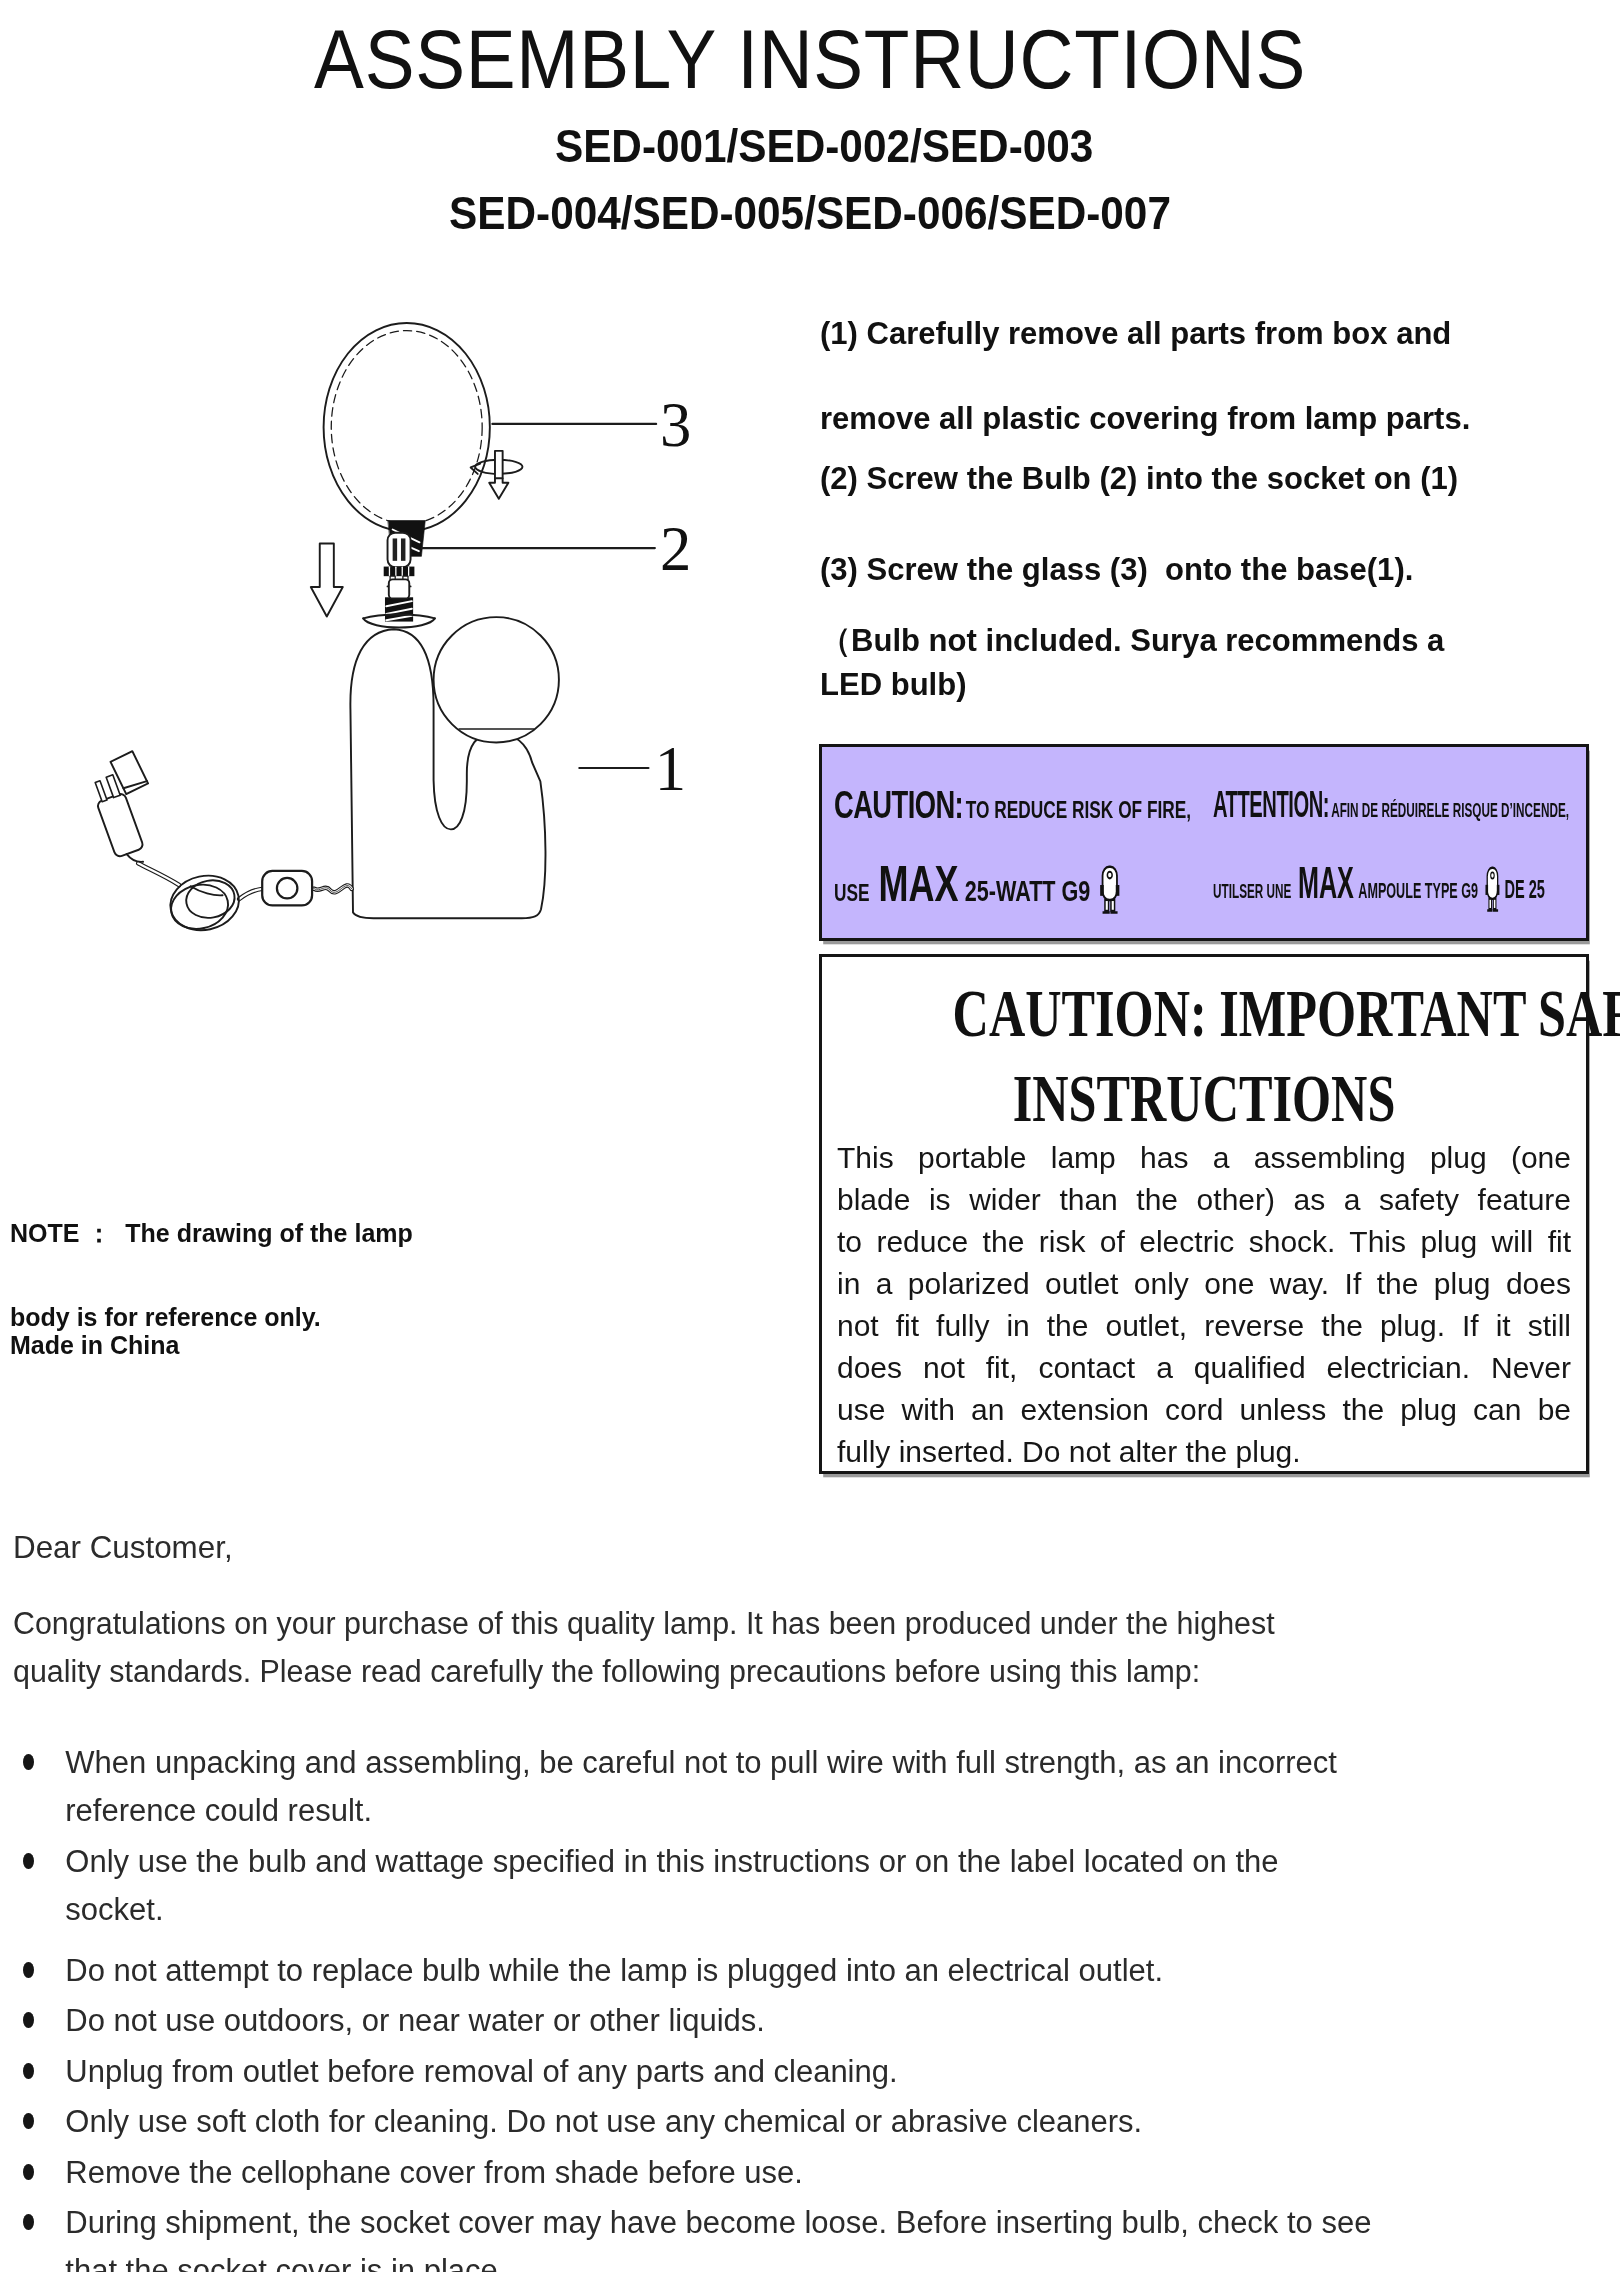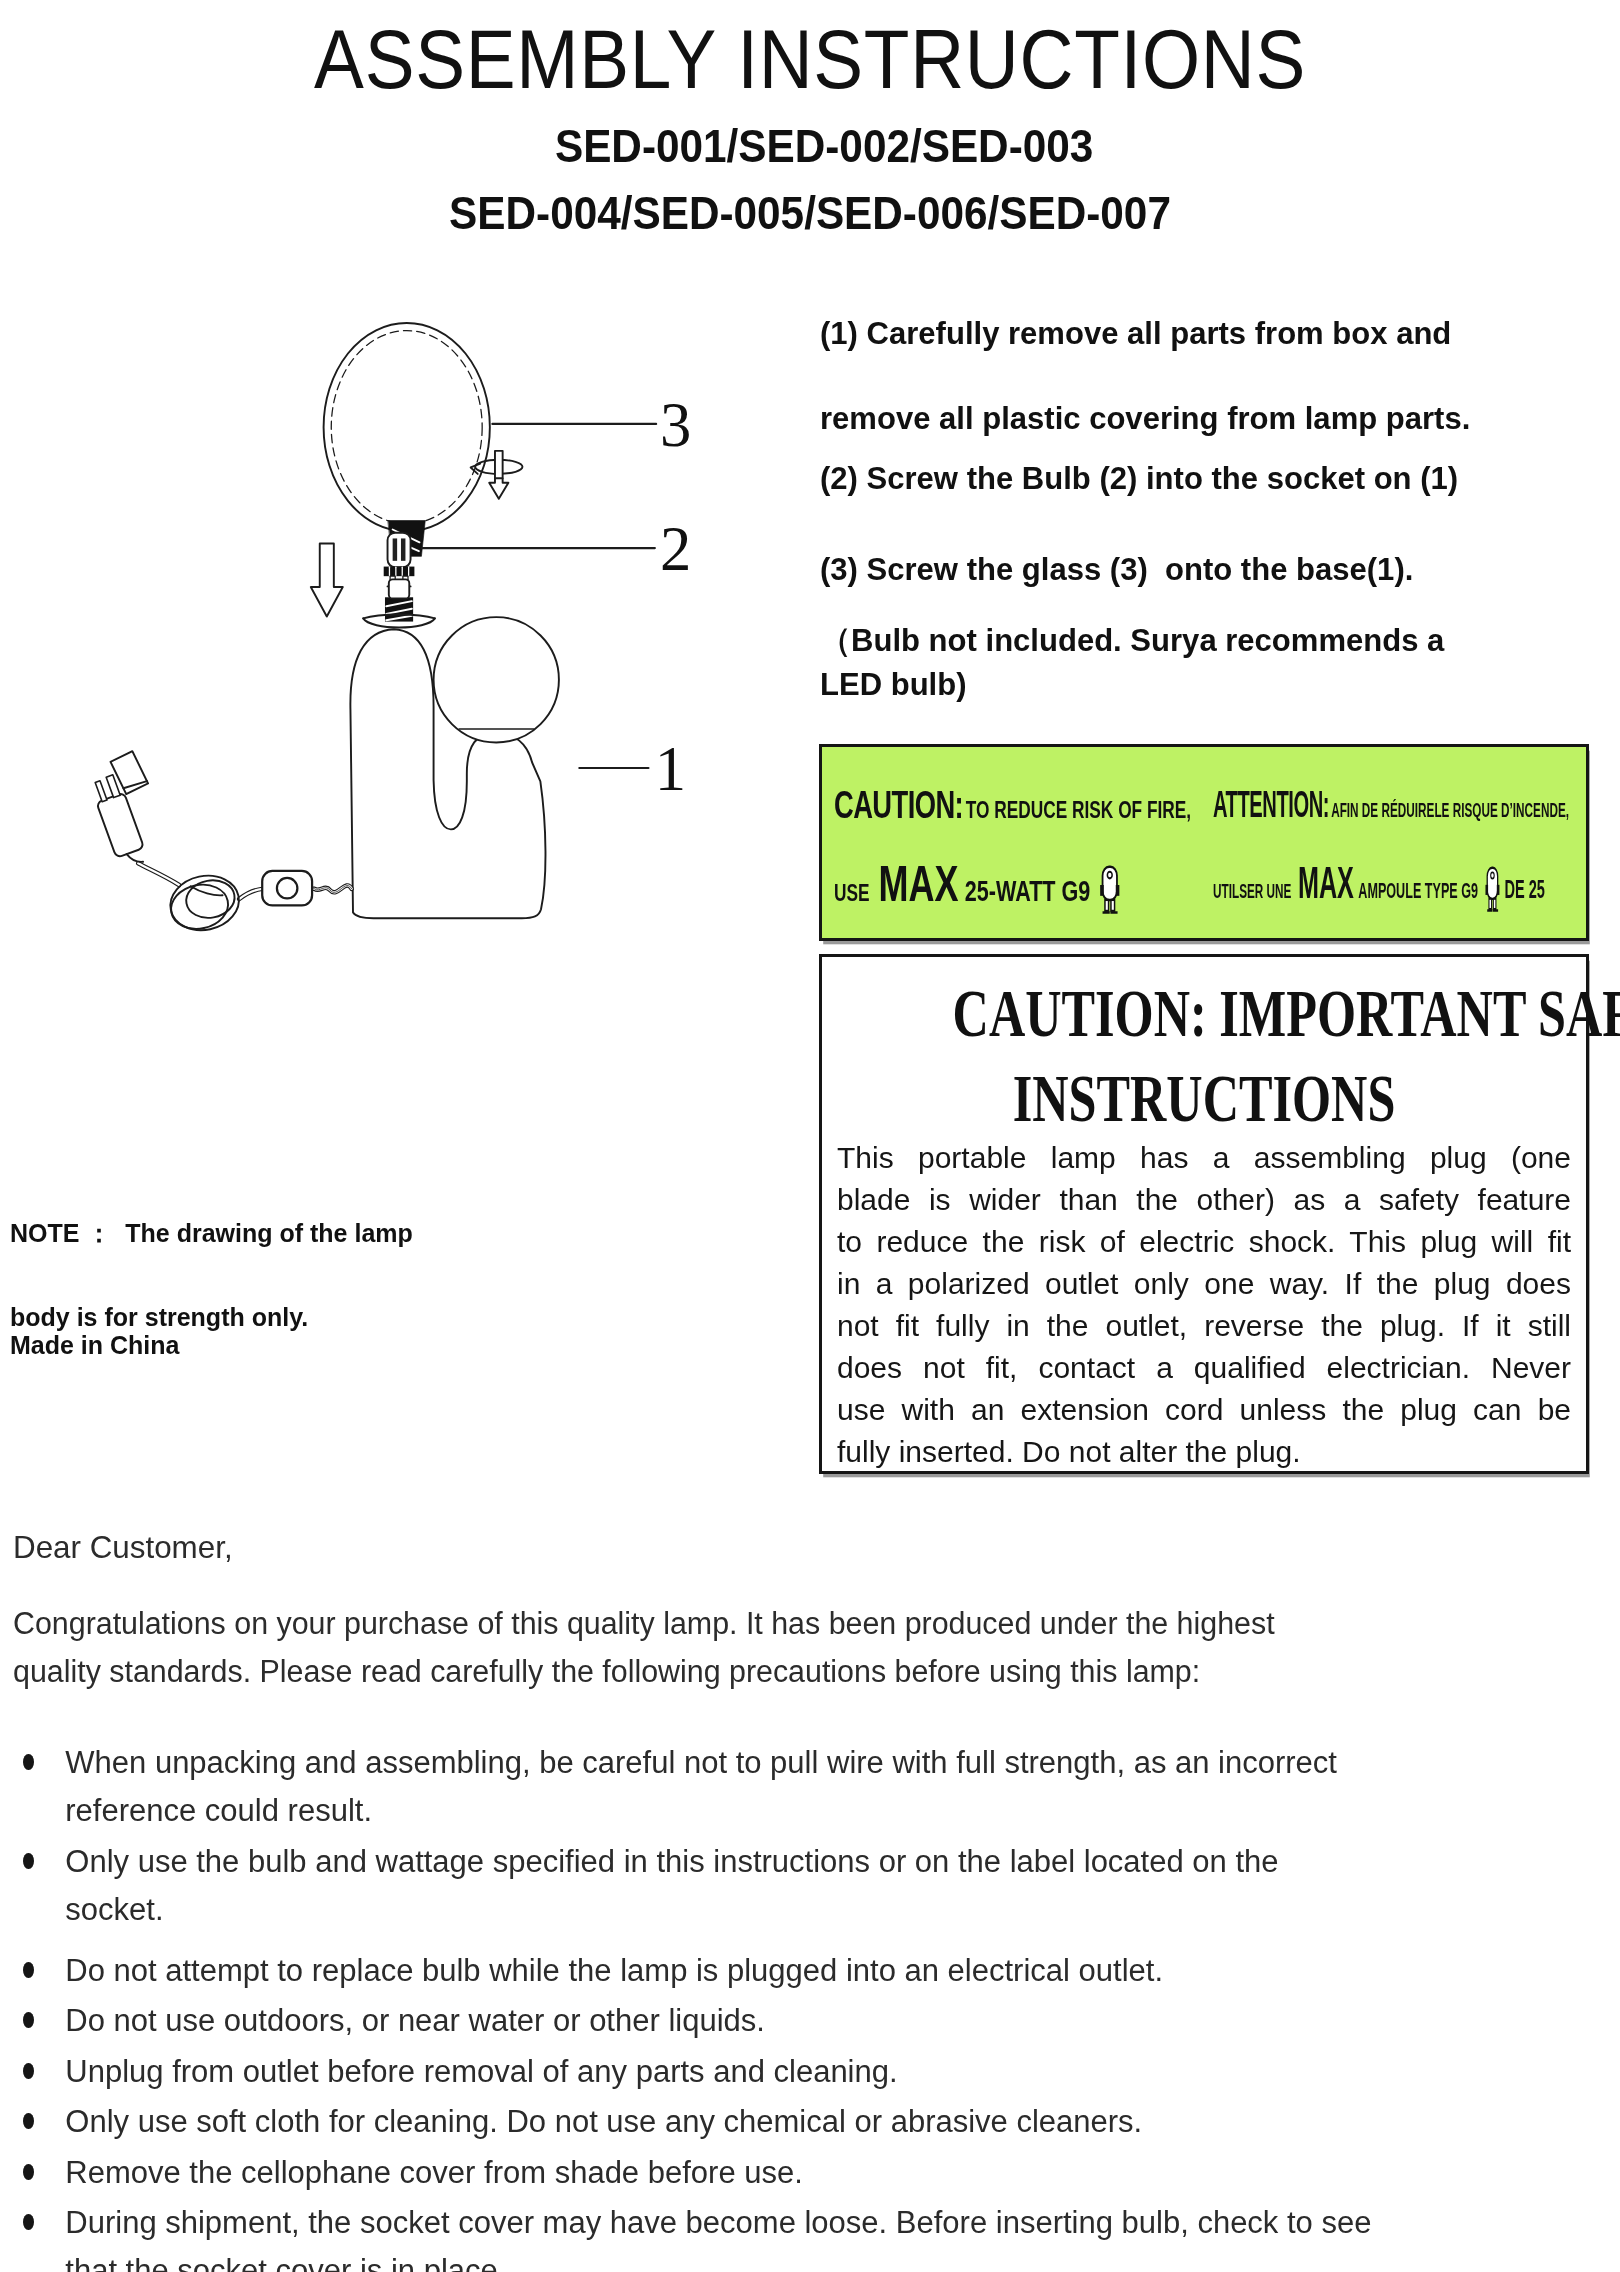--- a/index.html
+++ b/index.html
@@ -16,7 +16,7 @@
   .note-line{position:absolute;left:10px;font-size:25px;font-weight:bold;white-space:pre;}
   
   .label-box{position:absolute;left:819px;top:744px;width:770px;height:197px;
-             border:3.3px solid #151515;box-sizing:border-box;background:#bef264;
+             border:3.3px solid #151515;box-sizing:border-box;background:#c4b5fd;
              box-shadow:2.5px 5px 0 -1.7px #9a9a9a;}
   .lab-col{position:absolute;top:6.7px;white-space:pre;transform-origin:0 0;}
   .lab-en{left:11.7px;width:533px;transform:scaleX(0.72);}

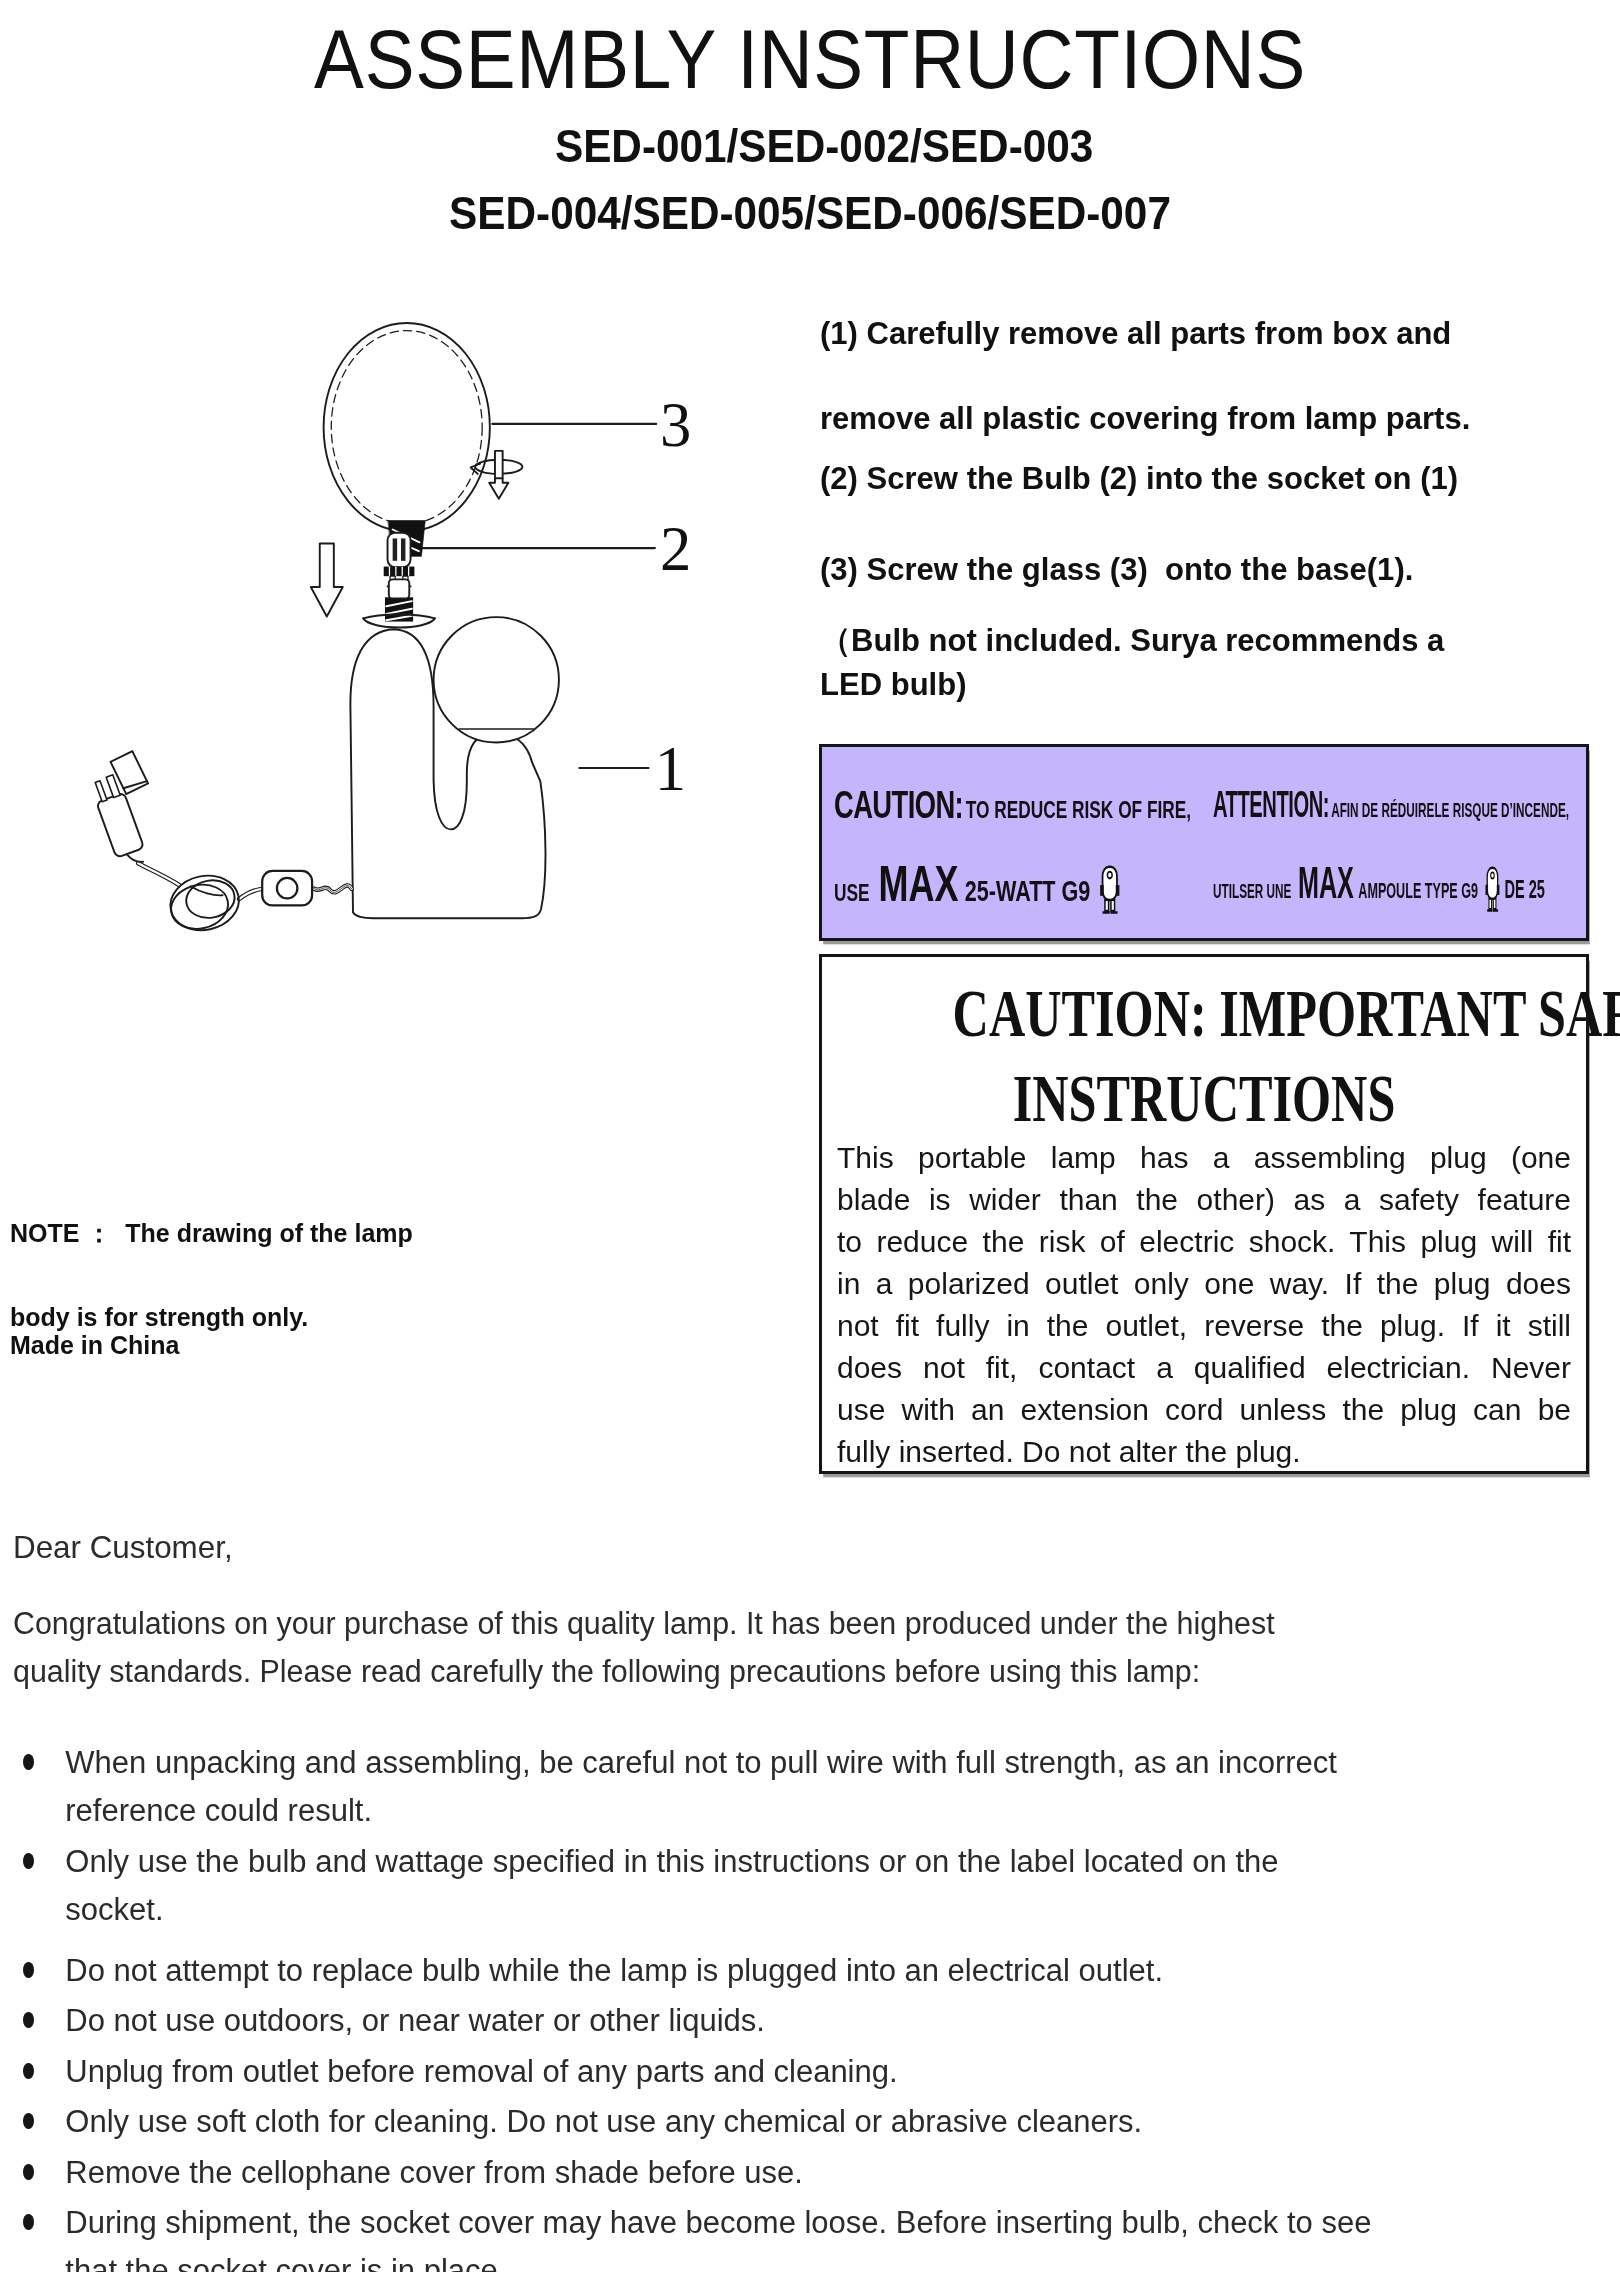--- a/index.html
+++ b/index.html
@@ -237,7 +237,7 @@
   </div>
 
   <div class="note-line" style="top:1217px;">NOTE ：  The drawing of the lamp</div>
-  <div class="note-line" style="top:1303px;">body is for strength only.</div>
+  <div class="note-line" style="top:1303px;">body is for reference only.</div>
   <div class="note-line" style="top:1331px;">Made in China</div>
 
   <div class="letter-line" style="top:1529px;font-size:32px;">Dear Customer,</div>

